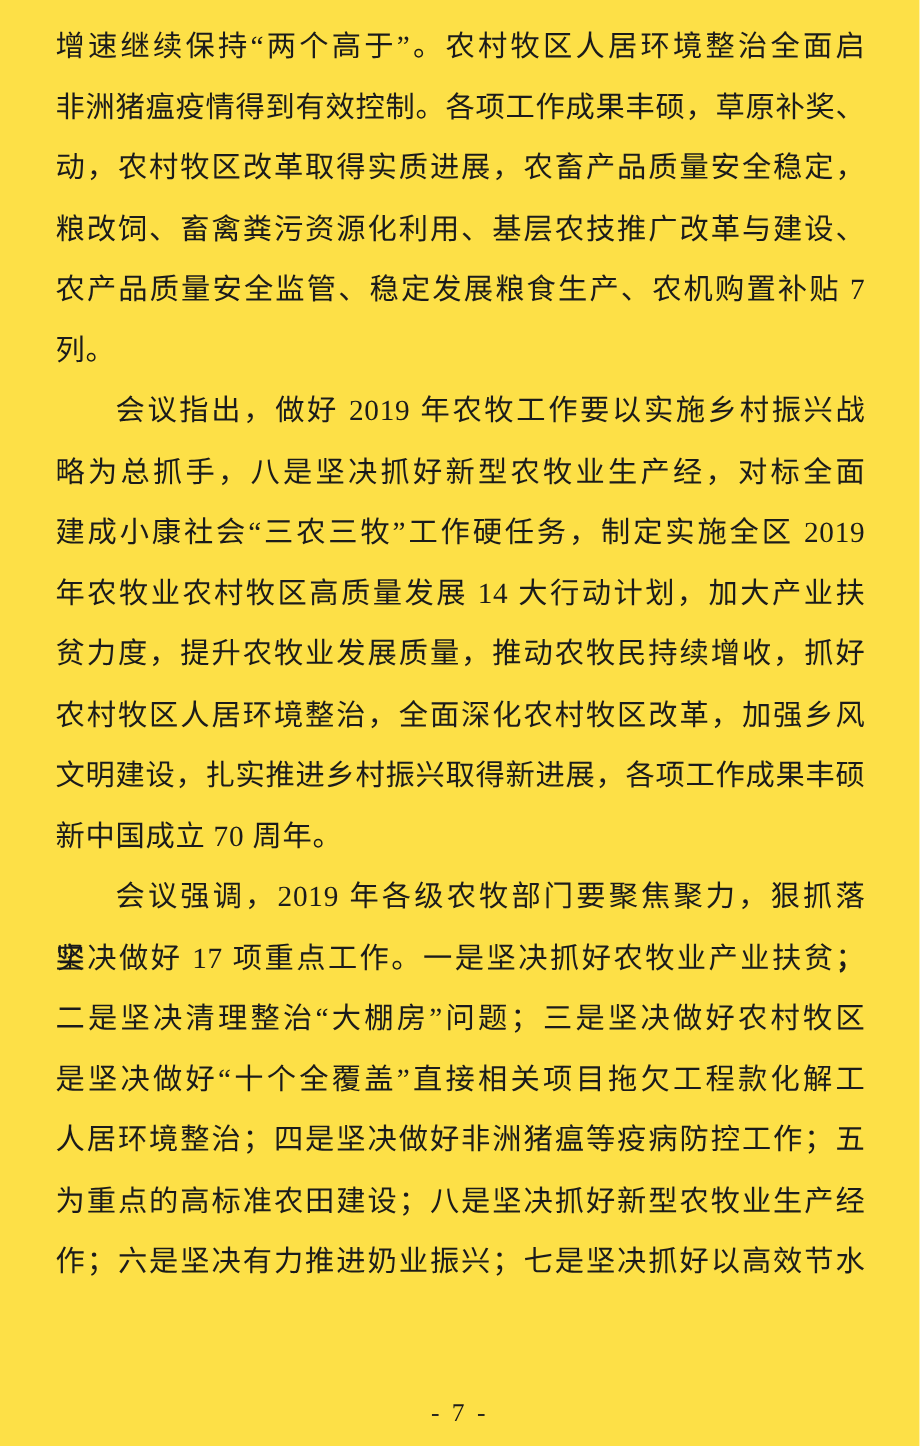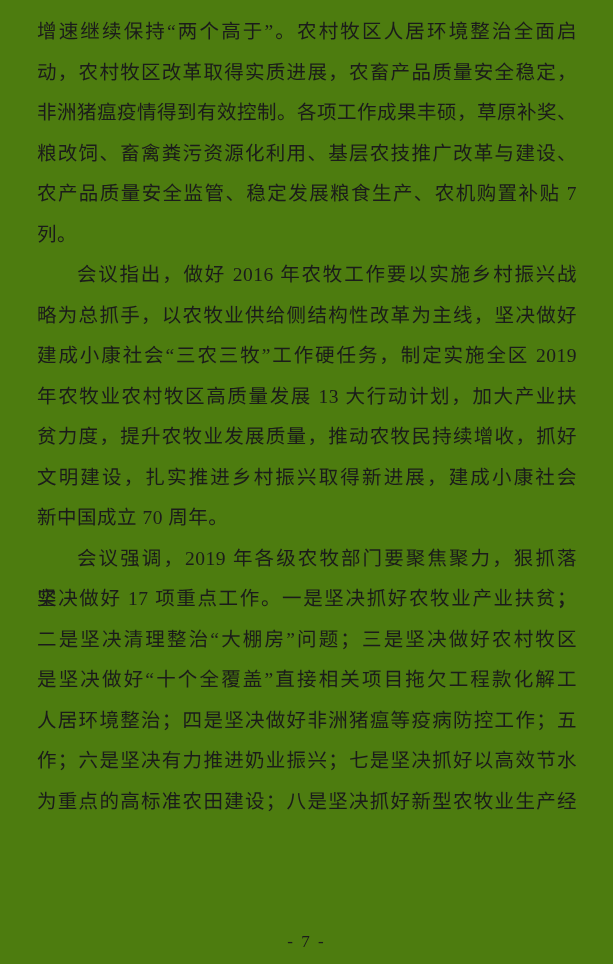--- a/index.html
+++ b/index.html
@@ -11,7 +11,7 @@
     position: relative;
     width: 613px;
     height: 964px;
-    background: #4d7c0f;
+    background: #fde047;
     overflow: hidden;
     font-family: "Liberation Serif", "DejaVu Serif", serif;
     color: #1b1b1b;

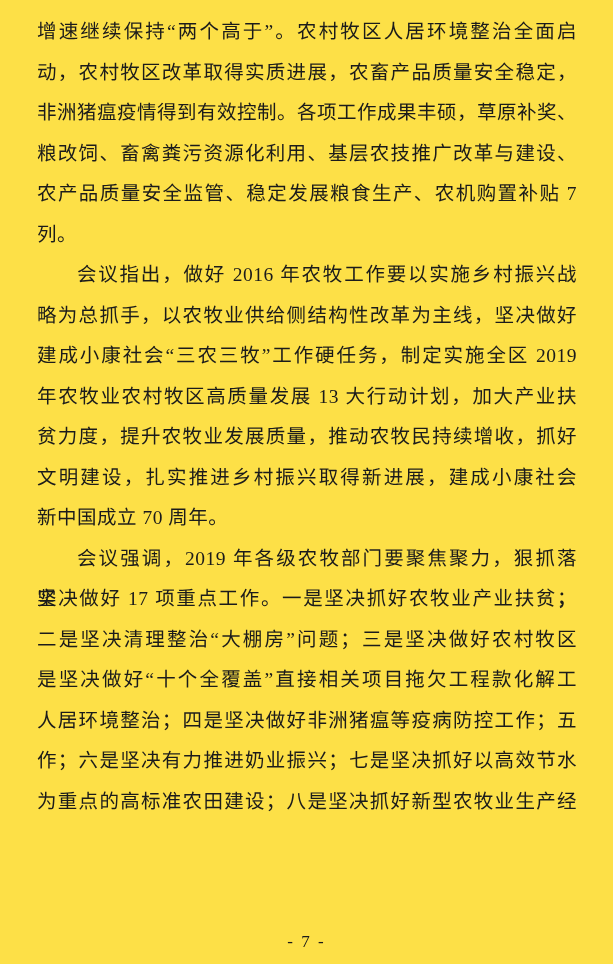--- a/index.html
+++ b/index.html
@@ -55,8 +55,8 @@
 <div class="page">
   <div class="text-block">
       <div class="line just">增速继续保持“两个高于”。农村牧区人居环境整治全面启</div>
+      <div class="line just">非洲猪瘟疫情得到有效控制。各项工作成果丰硕，草原补奖、</div>
       <div class="line just">动，农村牧区改革取得实质进展，农畜产品质量安全稳定，</div>
-      <div class="line just">非洲猪瘟疫情得到有效控制。各项工作成果丰硕，草原补奖、</div>
       <div class="line just">粮改饲、畜禽粪污资源化利用、基层农技推广改革与建设、</div>
       <div class="line just">农产品质量安全监管、稳定发展粮食生产、农机购置补贴 7</div>
       <div class="line">列。</div>

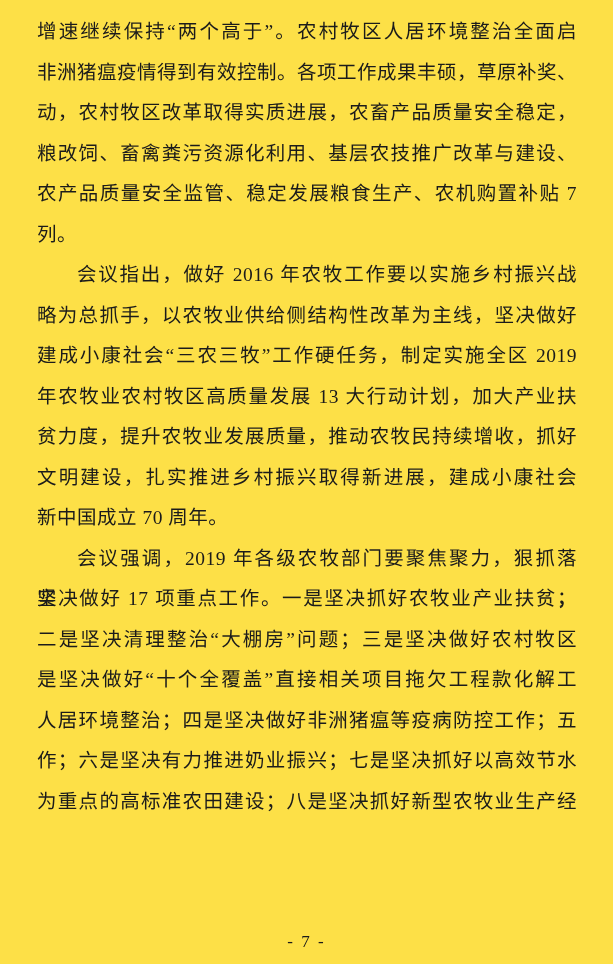--- a/index.html
+++ b/index.html
@@ -60,7 +60,7 @@
       <div class="line just">粮改饲、畜禽粪污资源化利用、基层农技推广改革与建设、</div>
       <div class="line just">农产品质量安全监管、稳定发展粮食生产、农机购置补贴 7</div>
       <div class="line">列。</div>
-      <div class="line just indent">会议指出，做好 2016 年农牧工作要以实施乡村振兴战</div>
+      <div class="line just indent">会议指出，做好 2019 年农牧工作要以实施乡村振兴战</div>
       <div class="line just">略为总抓手，以农牧业供给侧结构性改革为主线，坚决做好</div>
       <div class="line just">建成小康社会“三农三牧”工作硬任务，制定实施全区 2019</div>
       <div class="line just">年农牧业农村牧区高质量发展 13 大行动计划，加大产业扶</div>

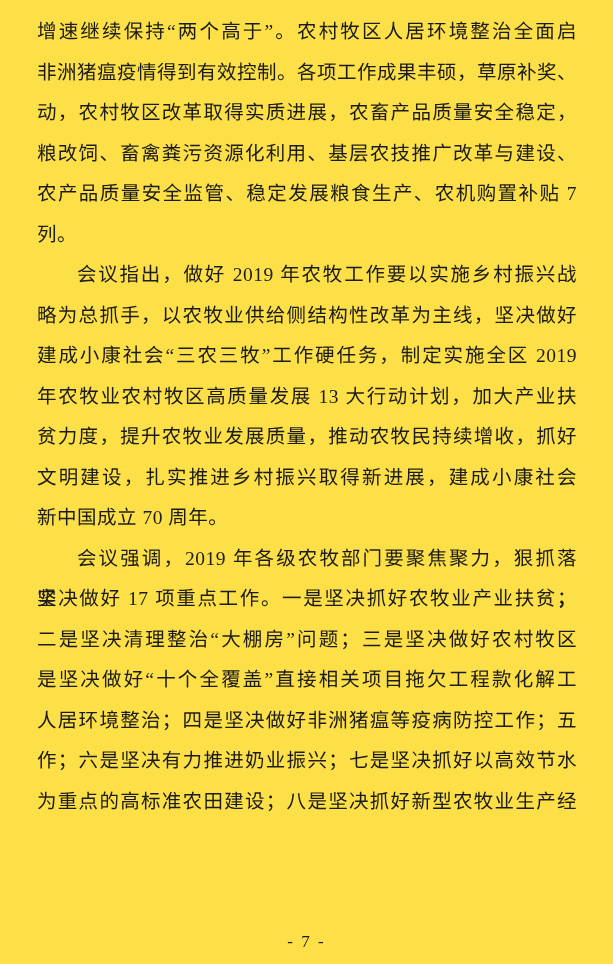--- a/index.html
+++ b/index.html
@@ -61,7 +61,7 @@
       <div class="line just">农产品质量安全监管、稳定发展粮食生产、农机购置补贴 7</div>
       <div class="line">列。</div>
       <div class="line just indent">会议指出，做好 2019 年农牧工作要以实施乡村振兴战</div>
-      <div class="line just">略为总抓手，以农牧业供给侧结构性改革为主线，坚决做好</div>
+      <div class="line just">略为总抓手，八是坚决抓好新型农牧业生产经，对标全面</div>
       <div class="line just">建成小康社会“三农三牧”工作硬任务，制定实施全区 2019</div>
       <div class="line just">年农牧业农村牧区高质量发展 13 大行动计划，加大产业扶</div>
       <div class="line just">贫力度，提升农牧业发展质量，推动农牧民持续增收，抓好</div>

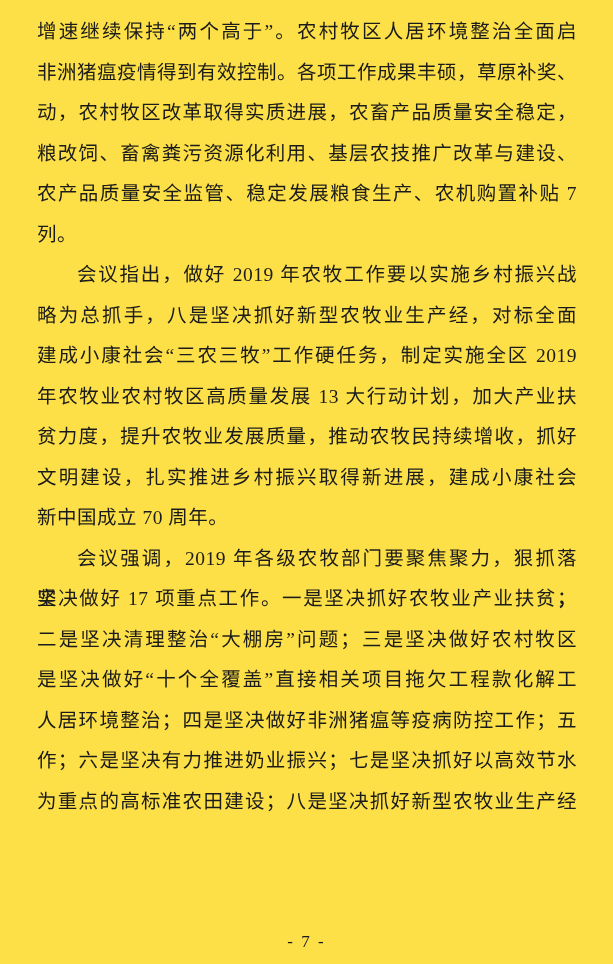--- a/index.html
+++ b/index.html
@@ -63,7 +63,7 @@
       <div class="line just indent">会议指出，做好 2019 年农牧工作要以实施乡村振兴战</div>
       <div class="line just">略为总抓手，八是坚决抓好新型农牧业生产经，对标全面</div>
       <div class="line just">建成小康社会“三农三牧”工作硬任务，制定实施全区 2019</div>
-      <div class="line just">年农牧业农村牧区高质量发展 13 大行动计划，加大产业扶</div>
+      <div class="line just">年农牧业农村牧区高质量发展 14 大行动计划，加大产业扶</div>
       <div class="line just">贫力度，提升农牧业发展质量，推动农牧民持续增收，抓好</div>
       <div class="line just">文明建设，扎实推进乡村振兴取得新进展，建成小康社会</div>
       <div class="line">新中国成立 70 周年。</div>

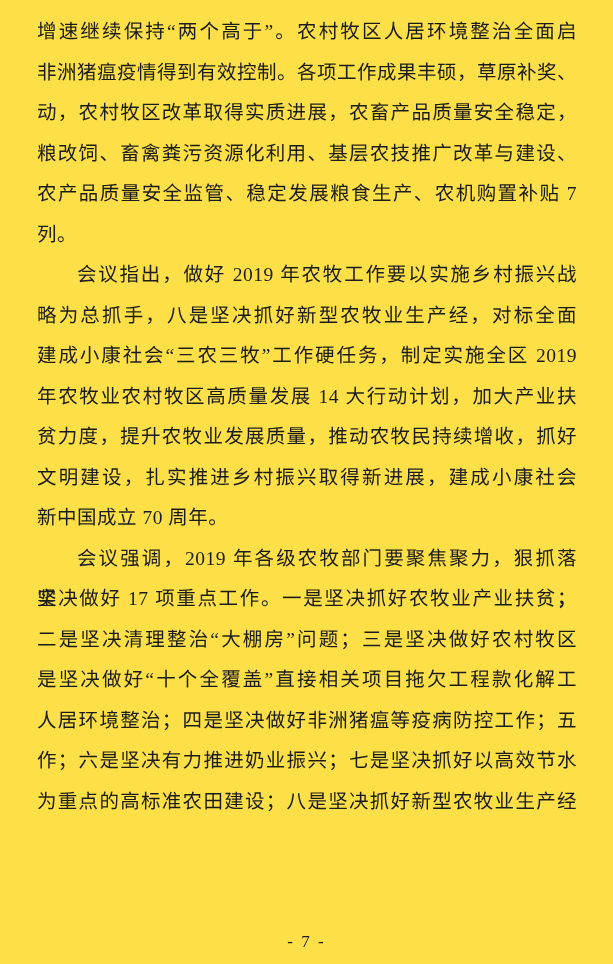--- a/index.html
+++ b/index.html
@@ -65,6 +65,7 @@
       <div class="line just">建成小康社会“三农三牧”工作硬任务，制定实施全区 2019</div>
       <div class="line just">年农牧业农村牧区高质量发展 14 大行动计划，加大产业扶</div>
       <div class="line just">贫力度，提升农牧业发展质量，推动农牧民持续增收，抓好</div>
+      <div class="line just">农村牧区人居环境整治，全面深化农村牧区改革，加强乡风</div>
       <div class="line just">文明建设，扎实推进乡村振兴取得新进展，建成小康社会</div>
       <div class="line">新中国成立 70 周年。</div>
       <div class="line just indent">会议强调，2019 年各级农牧部门要聚焦聚力，狠抓落实，</div>

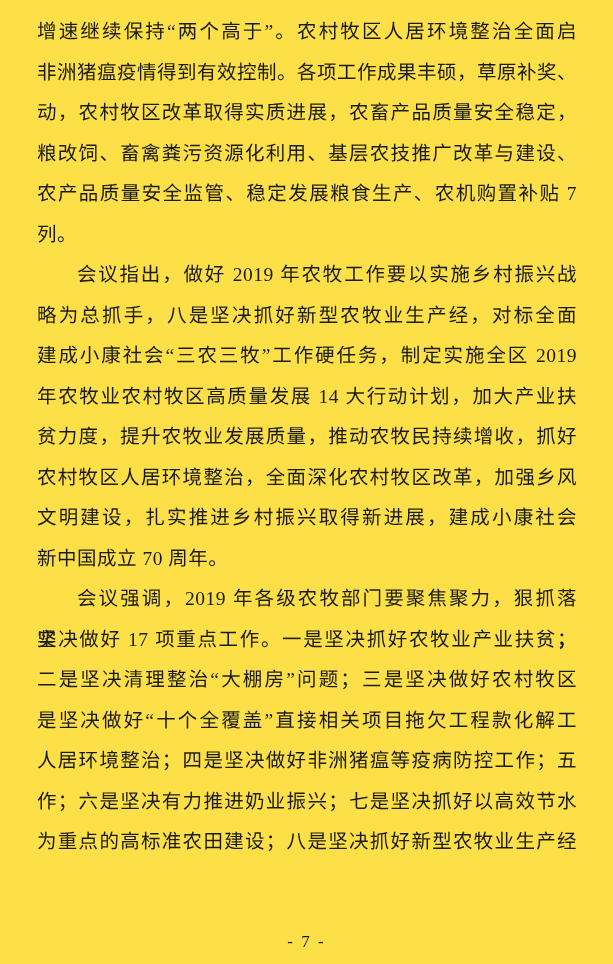--- a/index.html
+++ b/index.html
@@ -66,7 +66,7 @@
       <div class="line just">年农牧业农村牧区高质量发展 14 大行动计划，加大产业扶</div>
       <div class="line just">贫力度，提升农牧业发展质量，推动农牧民持续增收，抓好</div>
       <div class="line just">农村牧区人居环境整治，全面深化农村牧区改革，加强乡风</div>
-      <div class="line just">文明建设，扎实推进乡村振兴取得新进展，建成小康社会</div>
+      <div class="line just">文明建设，扎实推进乡村振兴取得新进展，各项工作成果丰硕</div>
       <div class="line">新中国成立 70 周年。</div>
       <div class="line just indent">会议强调，2019 年各级农牧部门要聚焦聚力，狠抓落实，</div>
       <div class="line just">坚决做好 17 项重点工作。一是坚决抓好农牧业产业扶贫；</div>

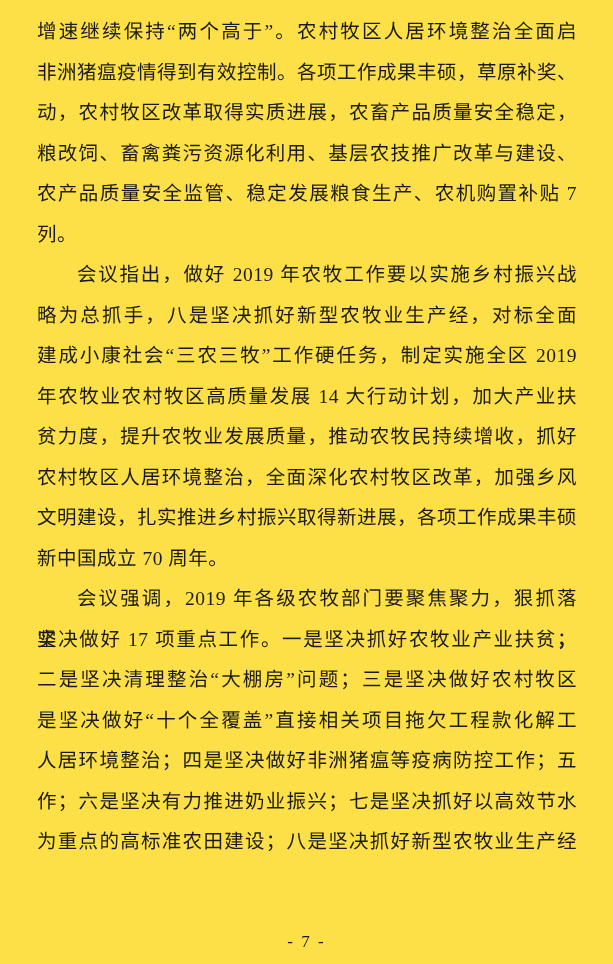--- a/index.html
+++ b/index.html
@@ -73,8 +73,8 @@
       <div class="line just">二是坚决清理整治“大棚房”问题；三是坚决做好农村牧区</div>
       <div class="line just">是坚决做好“十个全覆盖”直接相关项目拖欠工程款化解工</div>
       <div class="line just">人居环境整治；四是坚决做好非洲猪瘟等疫病防控工作；五</div>
+      <div class="line just">为重点的高标准农田建设；八是坚决抓好新型农牧业生产经</div>
       <div class="line just">作；六是坚决有力推进奶业振兴；七是坚决抓好以高效节水</div>
-      <div class="line just">为重点的高标准农田建设；八是坚决抓好新型农牧业生产经</div>
     </div>
   <div class="page-footer">- 7 -</div>
 </div>

